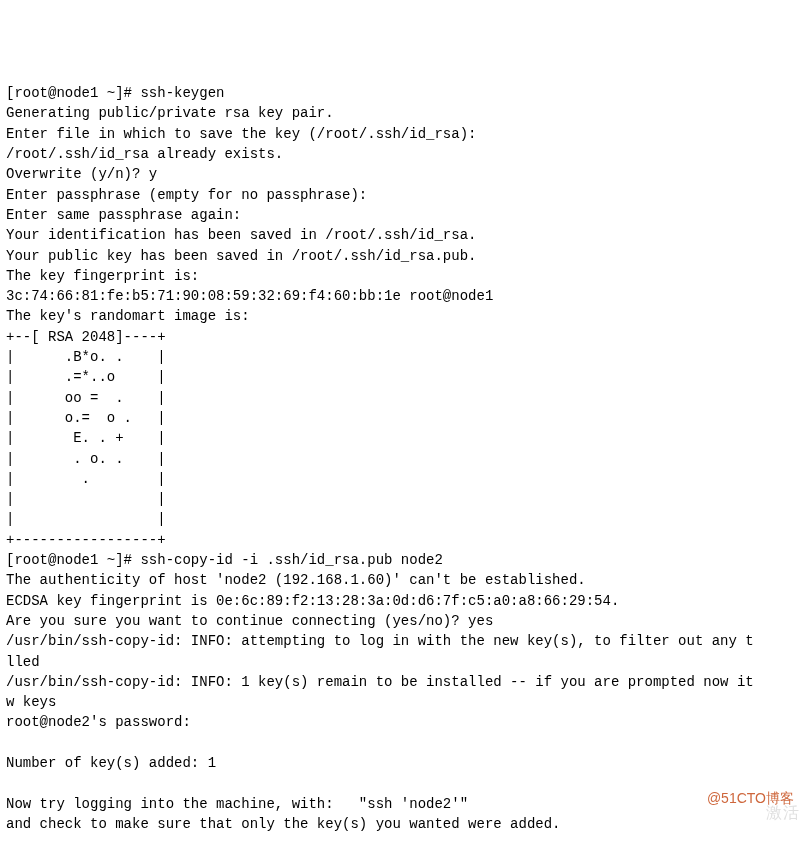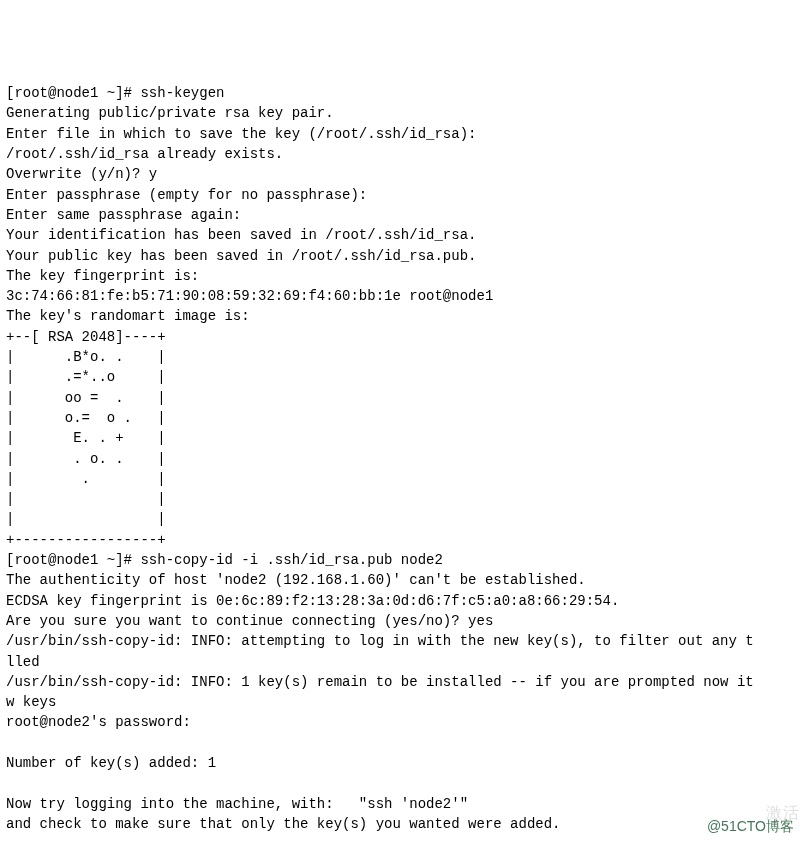--- a/index.html
+++ b/index.html
@@ -27,8 +27,8 @@
     .watermark {
       position: absolute;
       right: 6px;
-      bottom: 8px;
-      color: #14532d;
+      bottom: 36px;
+      color: #c2410c;
       font-family: Arial, sans-serif;
       font-size: 14px;
       opacity: 0.8;

